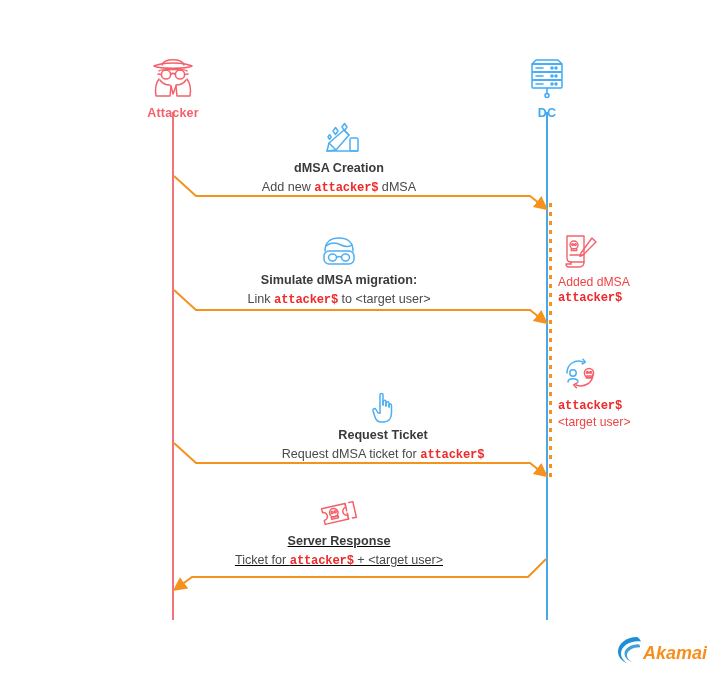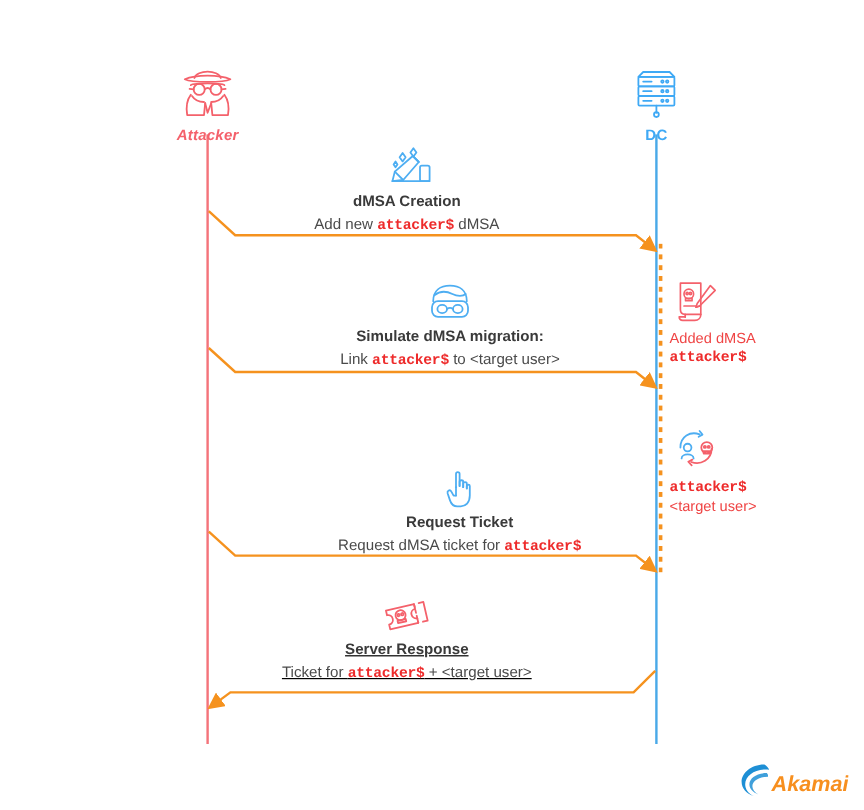--- a/index.html
+++ b/index.html
@@ -26,7 +26,7 @@
 
   
   .actor{position:absolute;text-align:center;width:120px;}
-  .actor.attacker{left:113px;top:52px;font-style:italic;}
+  .actor.attacker{left:113px;top:52px;}
   .actor.dc{left:487px;top:52px;}
   .actor .ico{display:block;height:48px;}
   .actor .lbl{

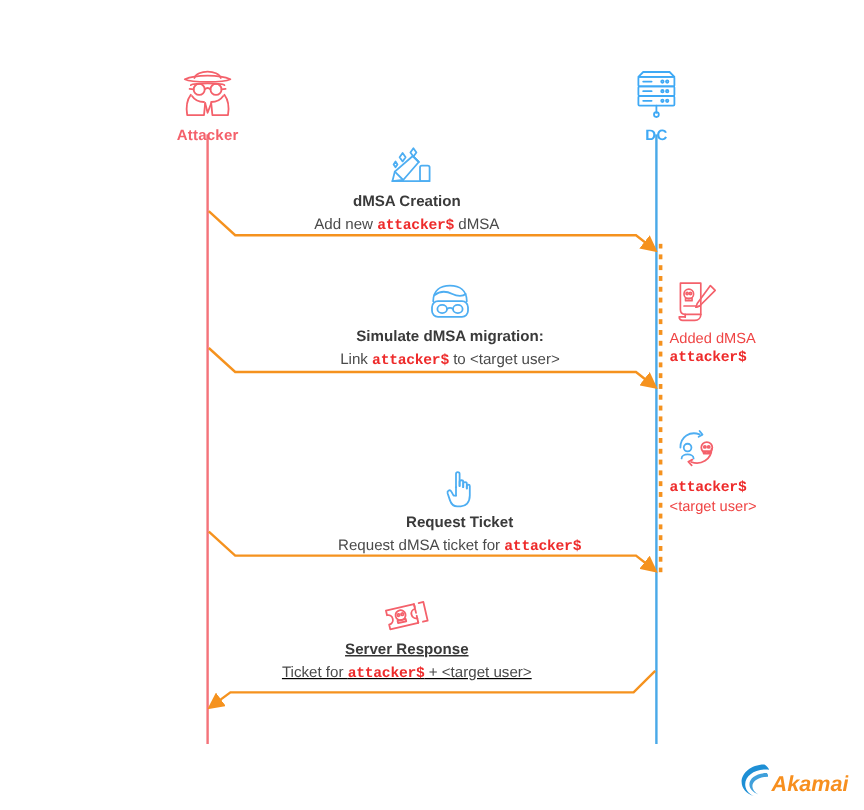--- a/index.html
+++ b/index.html
@@ -130,7 +130,7 @@
     <div class="sub"><span>Add new </span><span class="mono">attacker$</span><span> dMSA</span></div>
   </div>
 
-  <div class="msg" style="top:234px;padding-left:36px;">
+  <div class="msg" style="top:234px;">
     <span class="ico">
       <svg width="44" height="36" viewBox="0 0 44 36" fill="none" stroke="#4eaef2" stroke-width="1.5" stroke-linecap="round" stroke-linejoin="round">
         <path d="M8 17 C8 8, 14 4, 22 4 C30 4, 36 8, 36 17"></path>

